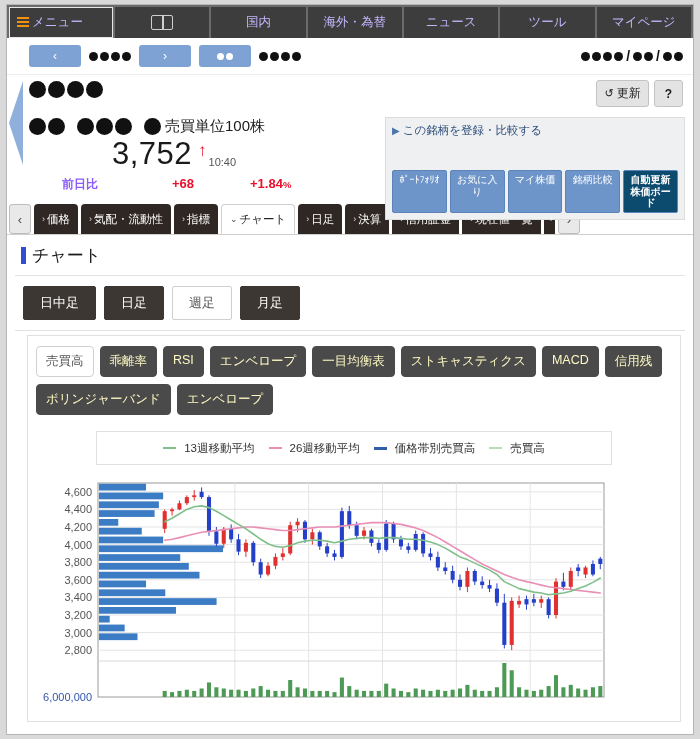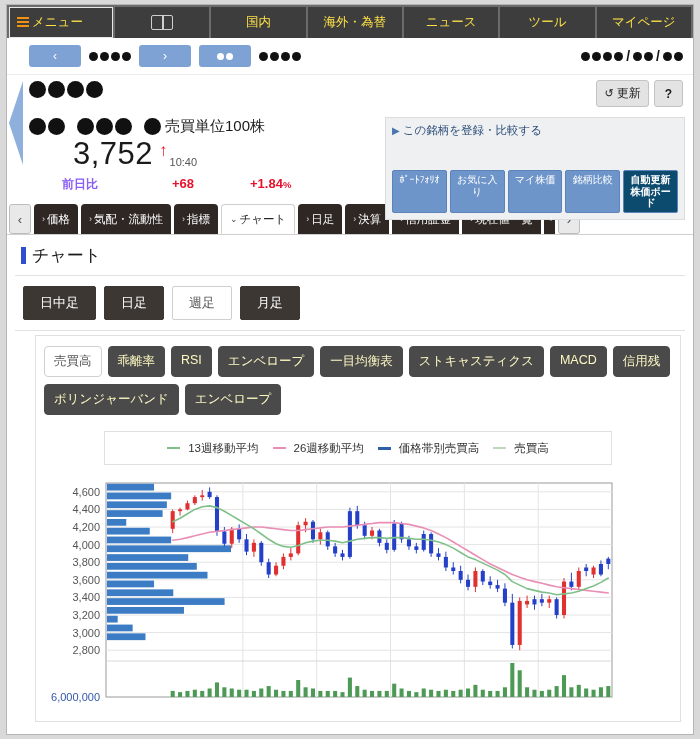--- a/index.html
+++ b/index.html
@@ -27,7 +27,7 @@
   .gnav-item {
     flex: 1;
     background: #3d3d3d;
-    color: #fde047;
+    color: #c4b5fd;
     font-size: 12.5px;
     display: flex; align-items: center; justify-content: center;
     gap: 3px;

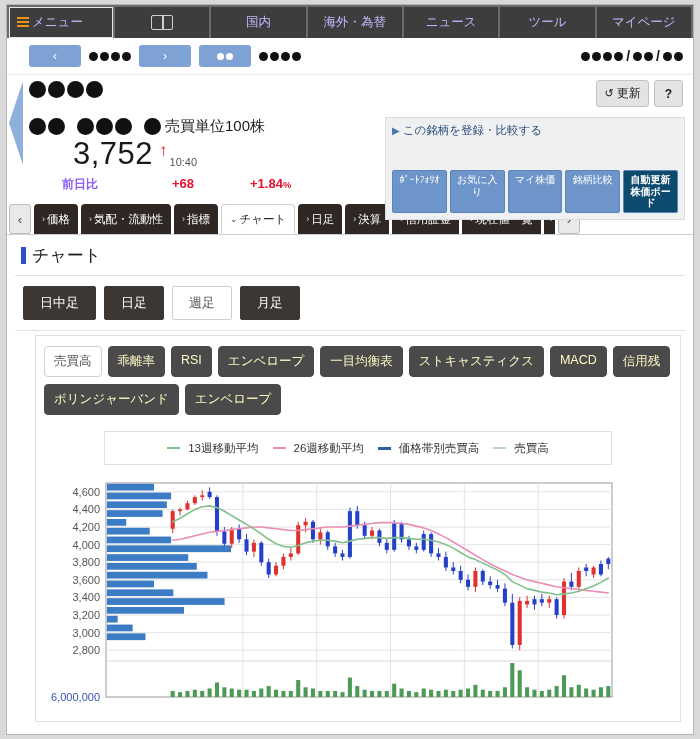--- a/index.html
+++ b/index.html
@@ -72,7 +72,7 @@
   .redact.big b { width:17px; height:17px; }
   .unit { font-size:15px; color:#1a1a1a; }
 
-  .price-row { display:flex; align-items:flex-end; justify-content:flex-start; margin-top:2px; padding-left:66px;}
+  .price-row { display:flex; align-items:flex-end; justify-content:flex-start; margin-top:2px; padding-left:105px;}
   .price { font-size:31px; letter-spacing:0.5px; color:#1a1a1a; line-height:1; }
   .up-arrow { color:#e8112d; font-size:17px; line-height:1; margin-left:6px; margin-bottom:10px;}
   .qtime { font-size:11px; color:#555; margin-left:2px; margin-bottom:1px;}

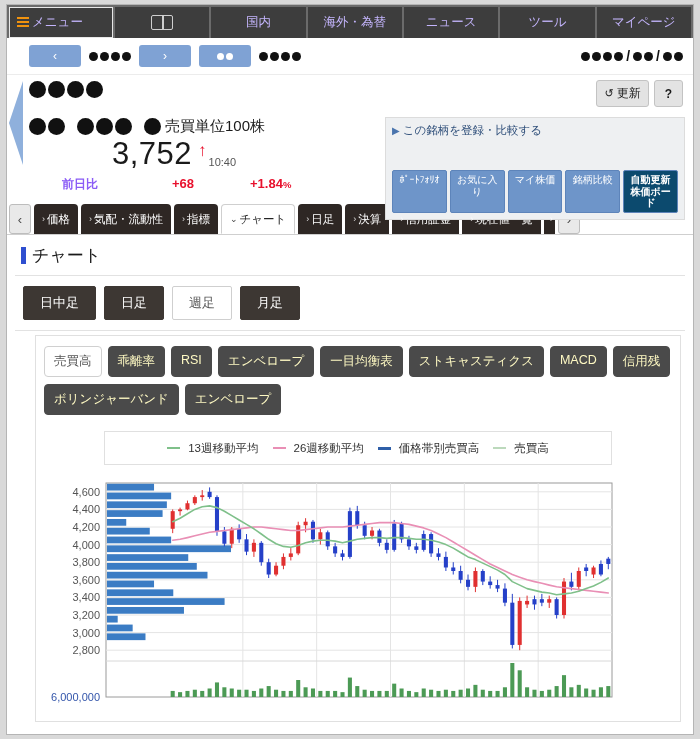--- a/index.html
+++ b/index.html
@@ -142,7 +142,7 @@
   }
   .pbtn2.active { background:#fff; color:#555; border:1px solid #cfcfcf; }
 
-  .indi-area { border:1px solid #e0e0e0; margin:4px 4px 0 20px; padding:10px 8px 12px 8px; }
+  .indi-area { border:1px solid #e0e0e0; margin:4px 4px 0 12px; padding:10px 8px 12px 8px; }
   .indi-row { display:flex; gap:6px; flex-wrap:wrap; margin-bottom:7px; }
   .ibtn {
     background:#4a4a4a; color:#fef9c3; border-radius:4px; font-size:12.5px;

